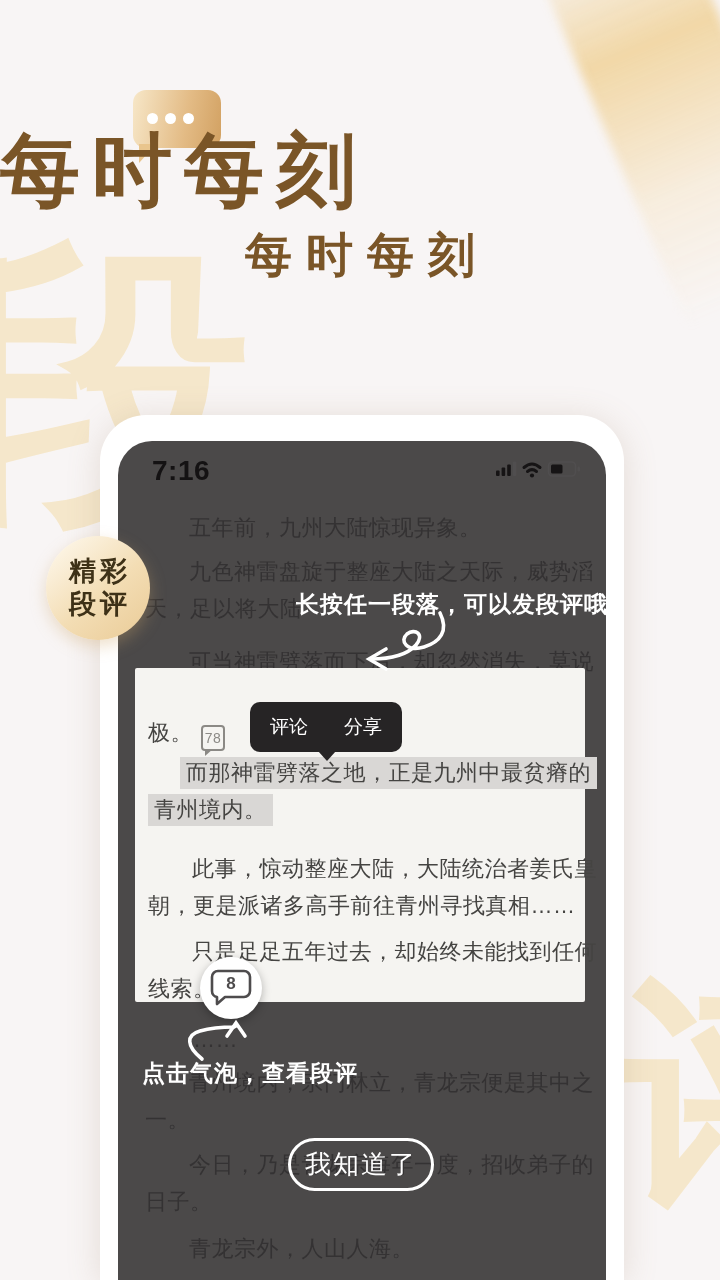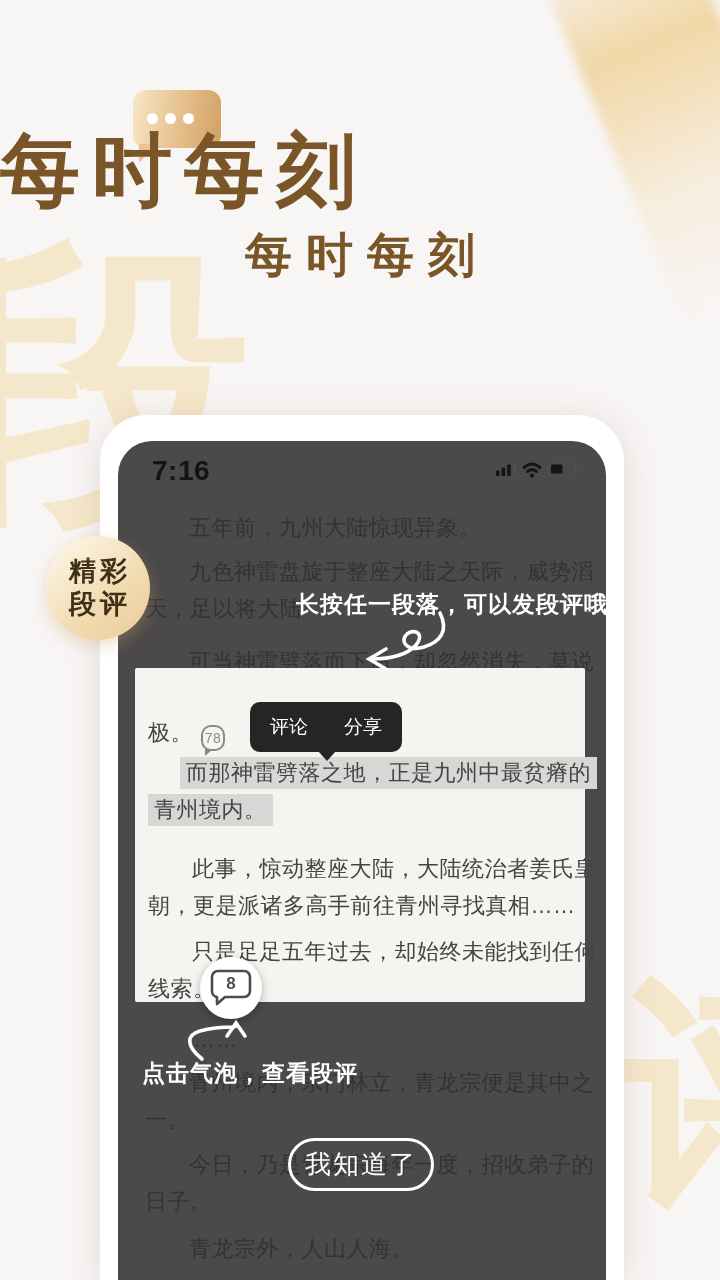--- a/index.html
+++ b/index.html
@@ -55,7 +55,7 @@
 
   
   .badge78 { display:inline-block; position:relative; vertical-align:-3px; margin-left:8px;
-    width:24px; height:26px; border:2px solid #8b8985; border-radius:10px;
+    width:24px; height:26px; border:2px solid #8b8985; border-radius:4px;
     font-size:14px; line-height:22px; text-align:center; color:#8b8985; background:transparent; }
   .badge78:after { content:''; position:absolute; left:2px; bottom:-7px; width:0; height:0;
     border-top:7px solid #8b8985; border-right:8px solid transparent; }

